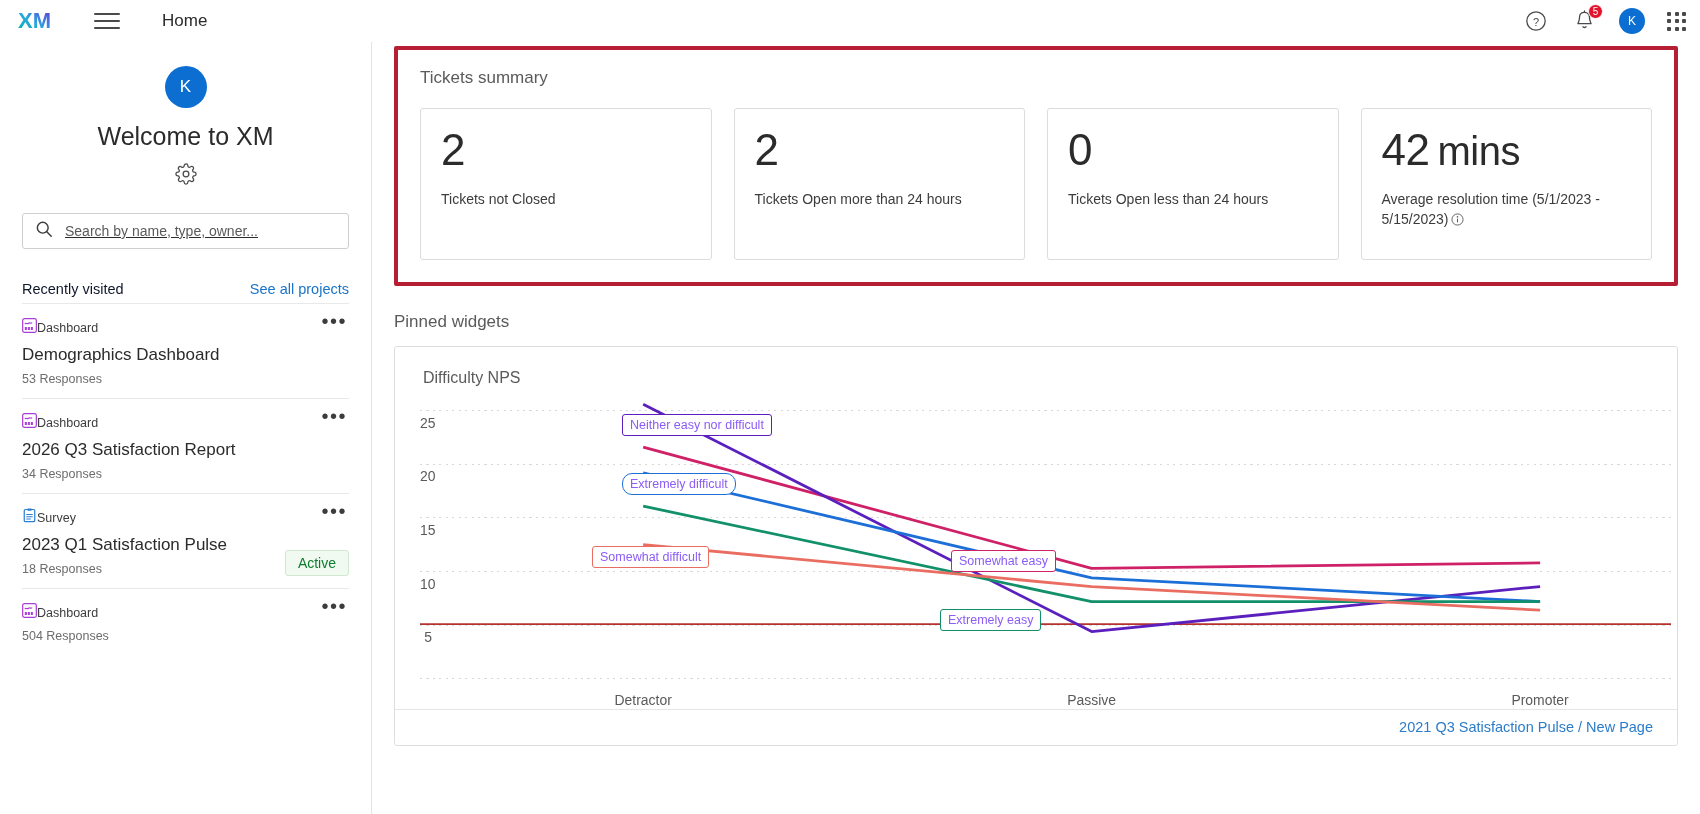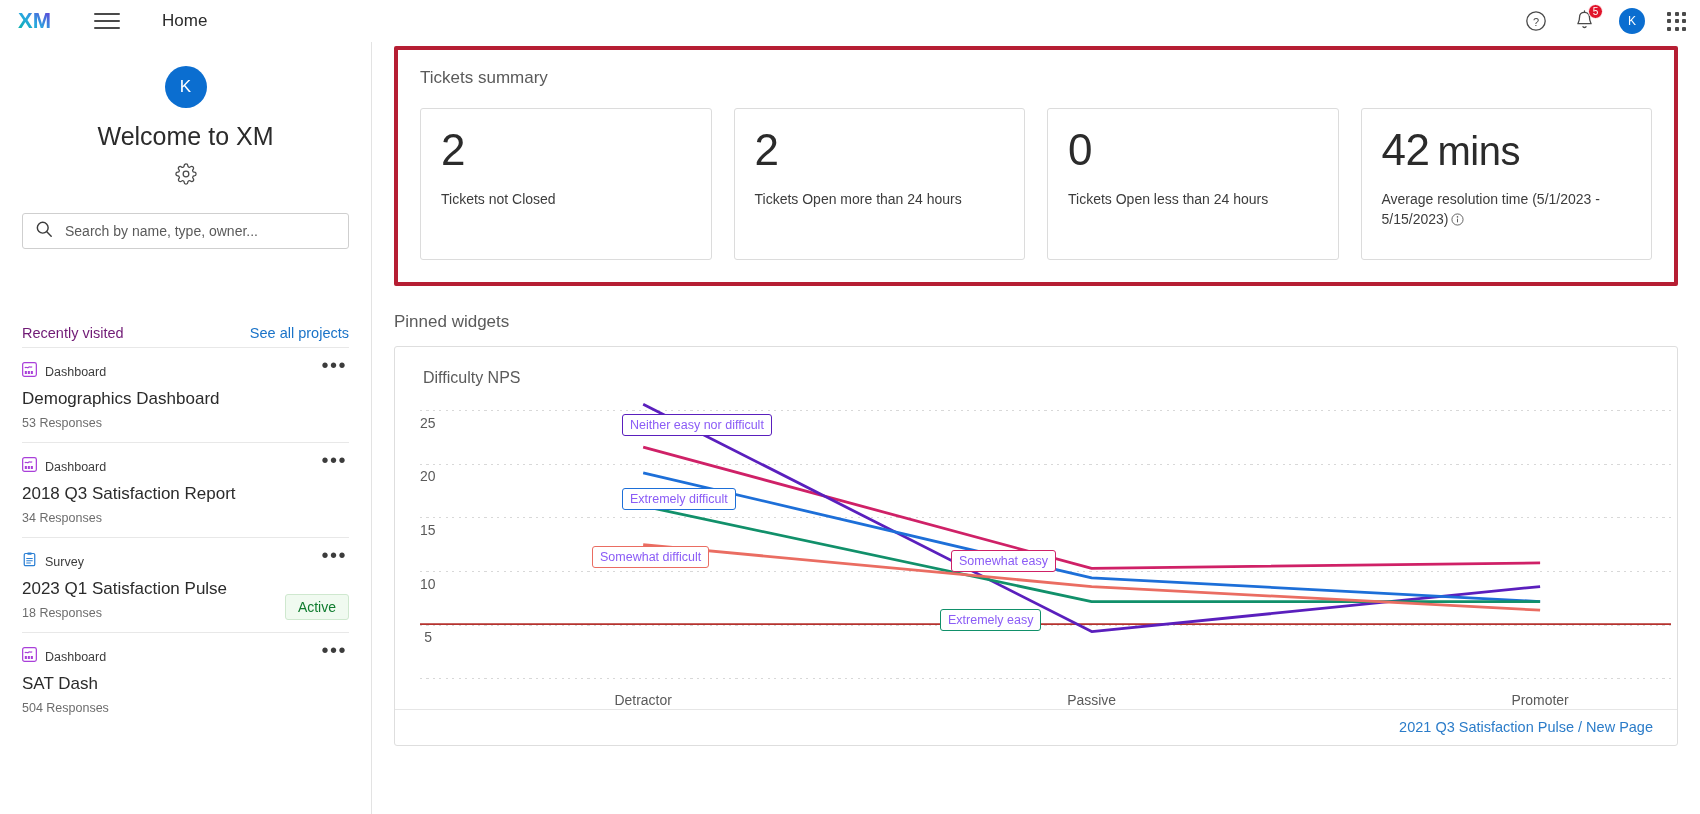--- a/index.html
+++ b/index.html
@@ -56,7 +56,7 @@
   .gear { margin-top: 12px; cursor: pointer; }
   .search-box {
     margin-top: 24px; height: 36px; border: 1px solid #cfcfcf; border-radius: 3px;
-    display: flex; align-items: center; padding: 16px 12px; gap: 12px; background: #fff;
+    display: flex; align-items: center; padding: 16px 12px; gap: 12px; background: #fff; text-decoration: underline;
   }
   .search-box input {
     border: 0; outline: 0; font-size: 14px; color: #3c3c3c; flex: 1;

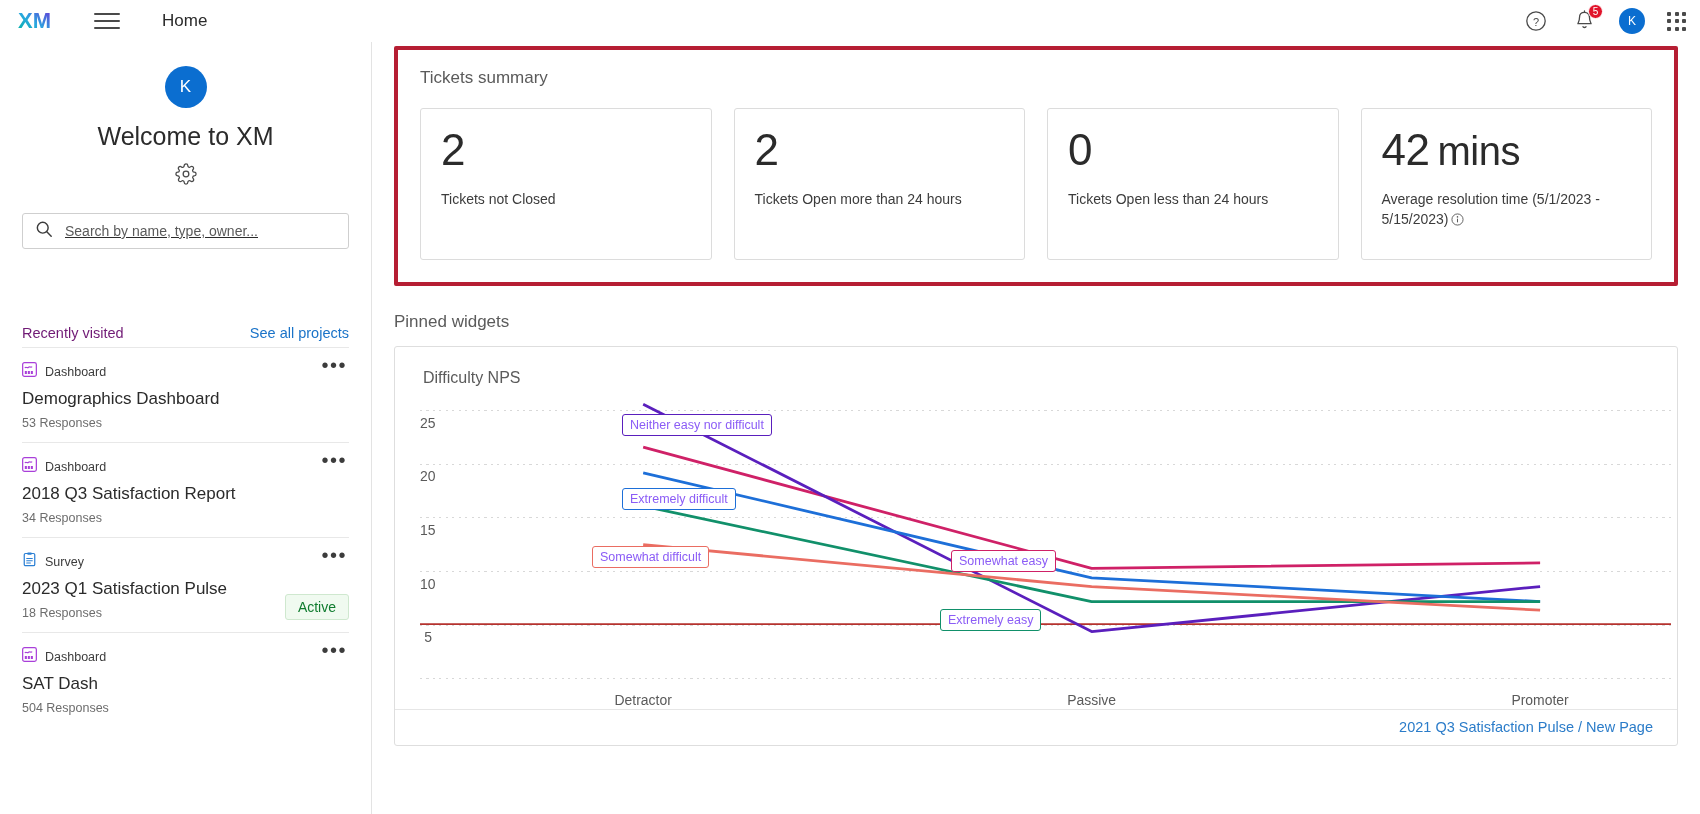--- a/index.html
+++ b/index.html
@@ -67,7 +67,7 @@
   .recent-head {
     margin-top: 32px; display: flex; align-items: baseline; justify-content: space-between;
   }
-  .recent-head .lbl { font-size: 14.5px; color: #701a75; margin-top: 44px; }
+  .recent-head .lbl { font-size: 14.5px; color: #0f172a; }
   .recent-head .link { font-size: 14.5px; color: #1a73c8; cursor: pointer; }
 
   .proj-list { margin-top: 6px; }

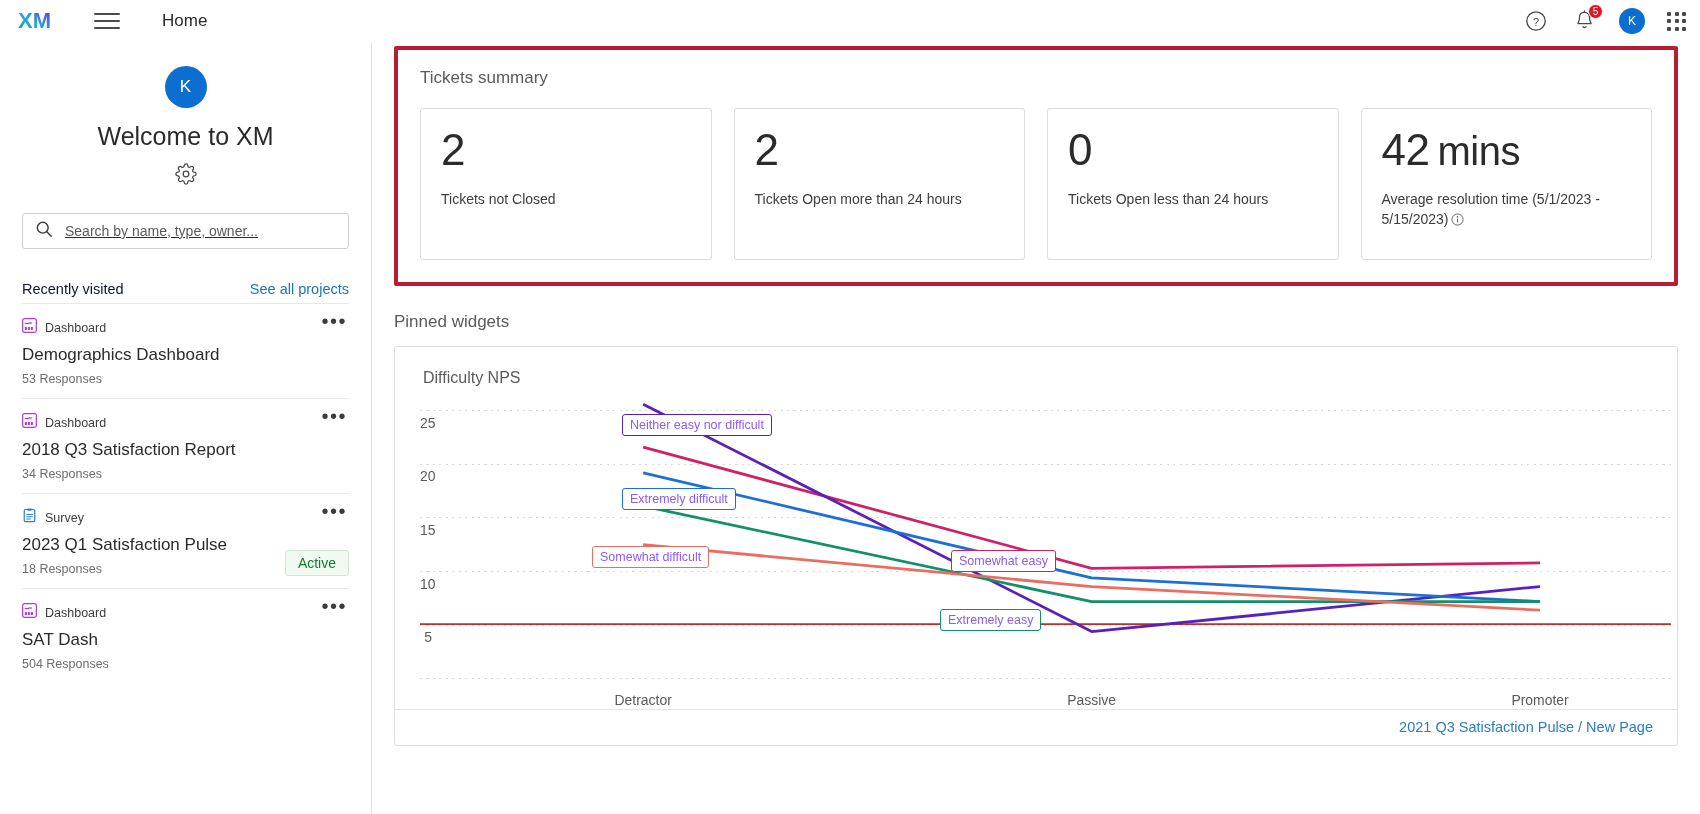--- a/index.html
+++ b/index.html
@@ -73,7 +73,7 @@
   .proj-list { margin-top: 6px; }
   .proj-item { border-top: 1px solid #e8e8e8; padding: 14px 0 12px; position: relative; }
   .proj-item:first-child { border-top: 1px solid #e8e8e8; }
-  .proj-type { display: flex; align-items: center; gap: 8px; }
+  .proj-type { display: flex; align-items: center; }
   .proj-type .tname { font-size: 12.5px; color: #3c3c3c; }
   .proj-name { margin-top: 8px; font-size: 17px; color: #2b2b2b; }
   .proj-resp { margin-top: 7px; font-size: 12.5px; color: #6d6d6d; }

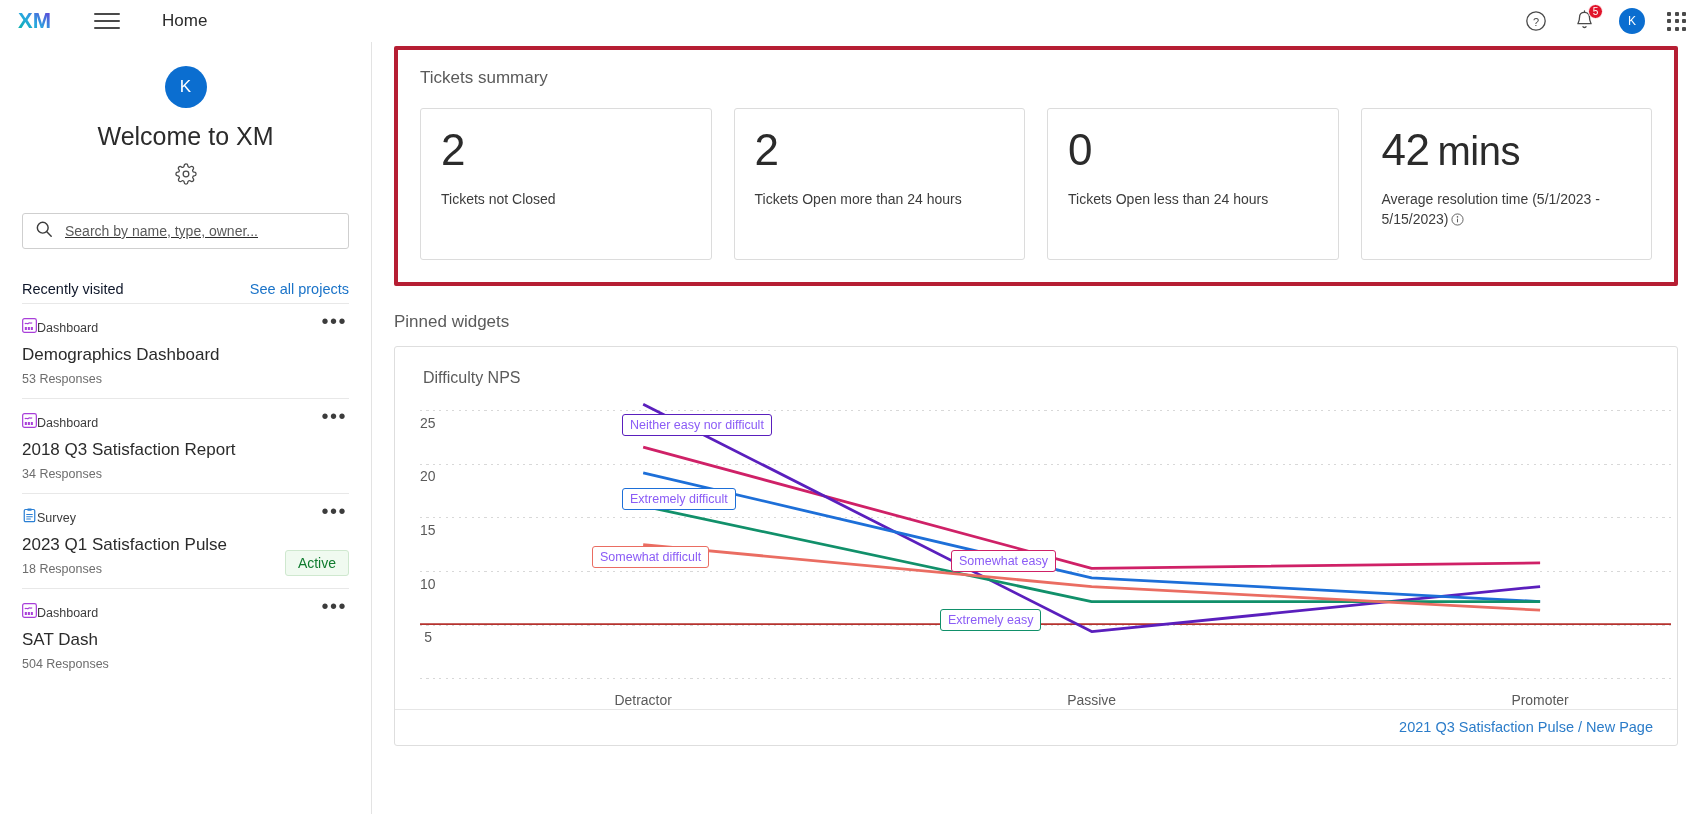--- a/index.html
+++ b/index.html
@@ -241,7 +241,7 @@
           </span>
           <span class="tname">Dashboard</span>
         </div>
-        <div class="proj-name">2018 Q3 Satisfaction Report</div>
+        <div class="proj-name">2026 Q3 Satisfaction Report</div>
         <div class="proj-resp">34 Responses</div>
         <div class="dots">•••</div>
       </div>

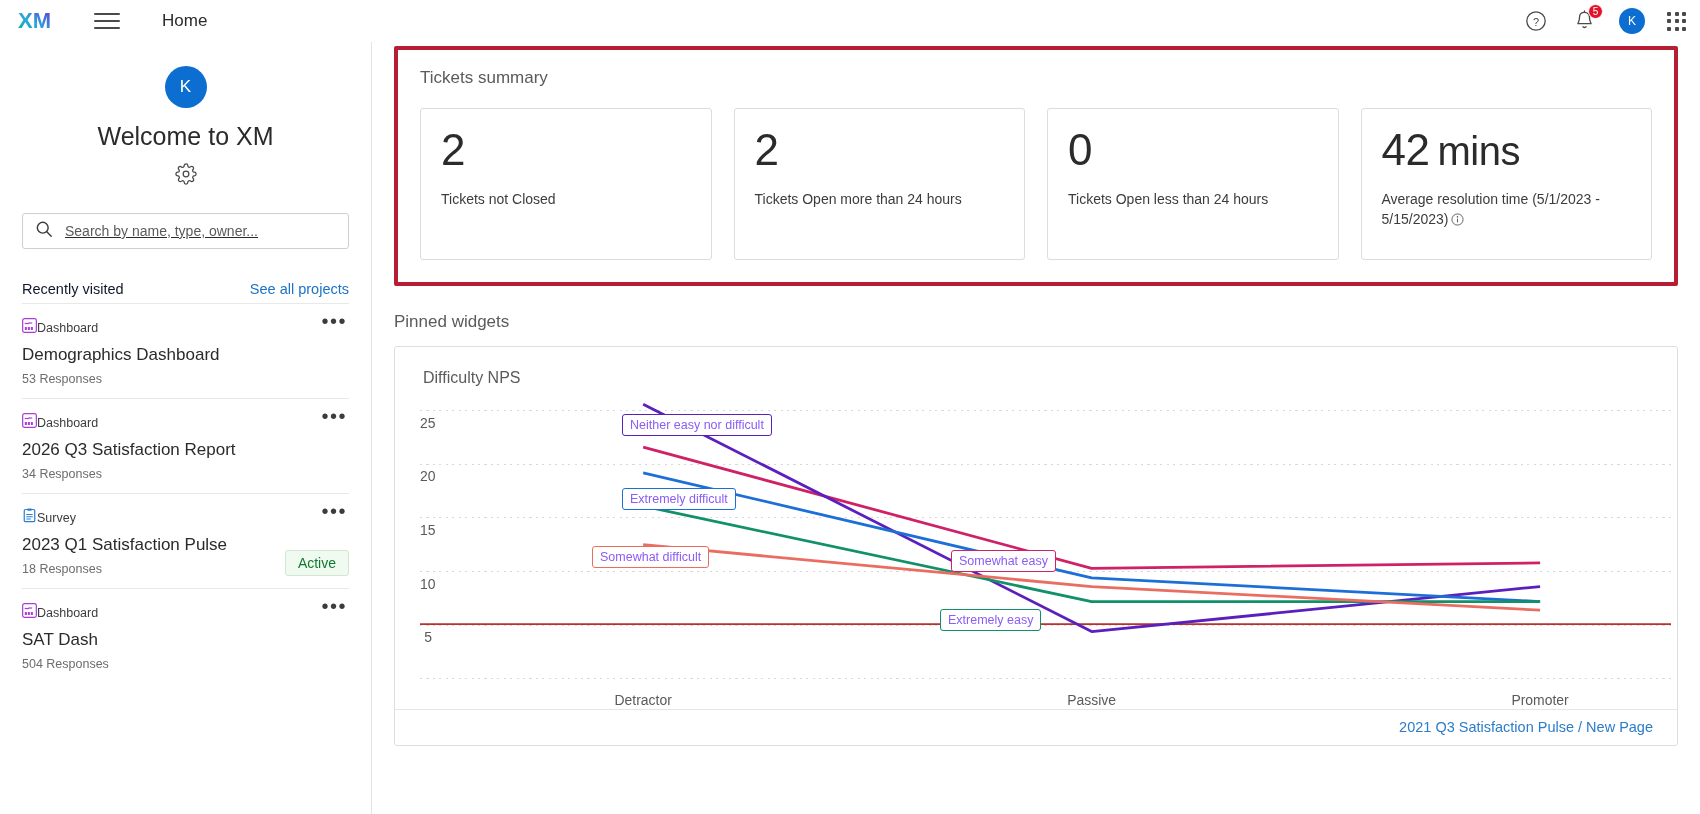--- a/index.html
+++ b/index.html
@@ -371,7 +371,7 @@
         </svg>
 
         <div class="lbl-box" style="left:227px; top:27px; border-color:#5a1fbd;">Neither easy nor difficult</div>
-        <div class="lbl-box" style="left:227px; top:101px; border-color:#1d6fd8;">Extremely difficult</div>
+        <div class="lbl-box" style="left:227px; top:86px; border-color:#1d6fd8;border-radius:10px;">Extremely difficult</div>
         <div class="lbl-box" style="left:197px; top:159px; border-color:#ea6d62;">Somewhat difficult</div>
         <div class="lbl-box" style="left:556px; top:163px; border-color:#cf2167;">Somewhat easy</div>
         <div class="lbl-box" style="left:545px; top:222px; border-color:#11906a;">Extremely easy</div>

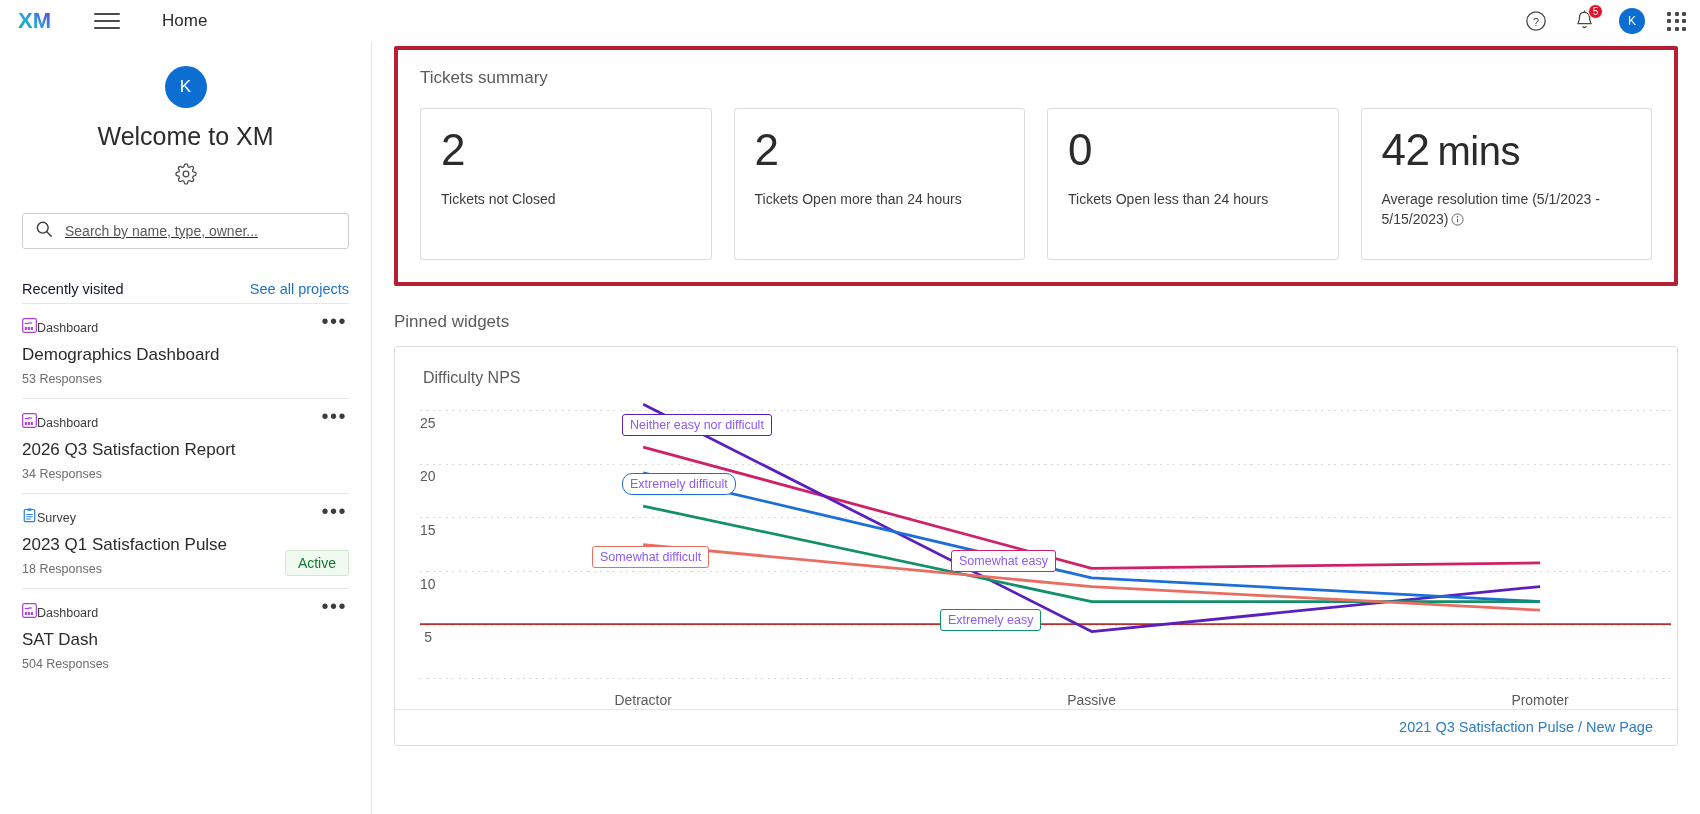--- a/index.html
+++ b/index.html
@@ -276,7 +276,6 @@
           </span>
           <span class="tname">Dashboard</span>
         </div>
-        <div class="proj-name">SAT Dash</div>
         <div class="proj-resp">504 Responses</div>
         <div class="dots">•••</div>
       </div>

